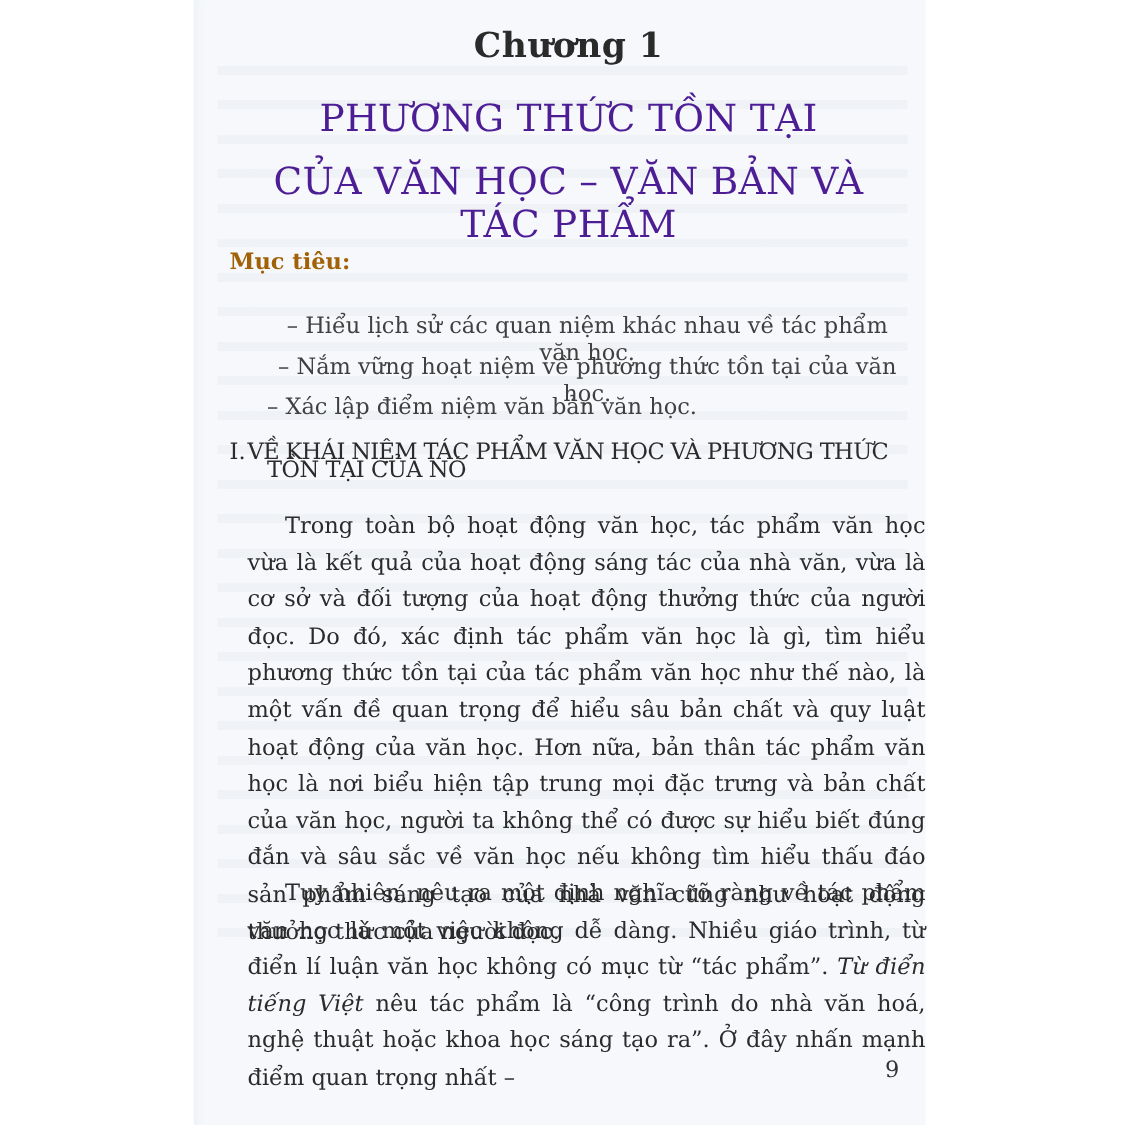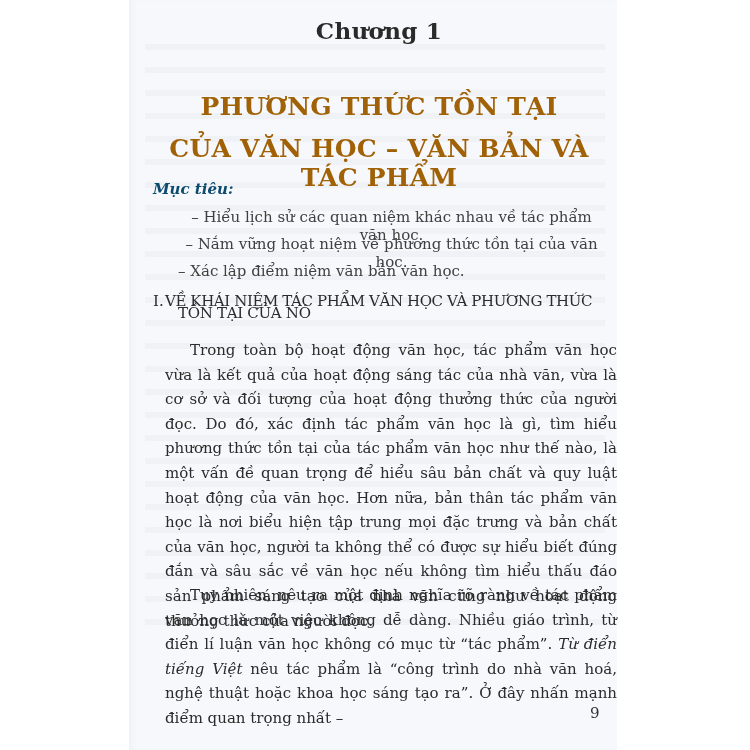--- a/index.html
+++ b/index.html
@@ -25,7 +25,7 @@
   }
   .chapter-title {
     position: absolute; left: 0; width: 452px; text-align: center;
-    font-size: 25px; font-weight: bold; letter-spacing: 0.2px; color: #a16207; margin-top: 28px;
+    font-size: 25px; font-weight: normal; letter-spacing: 0.2px; color: #4c1d95;
   }
   .t1 { top: 64px; }
   .t2 { top: 106px; }

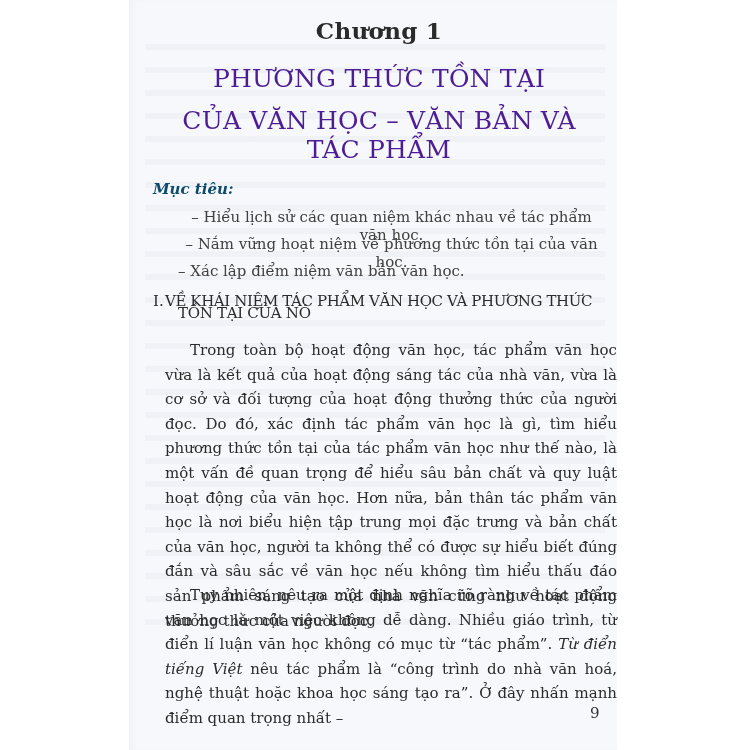--- a/index.html
+++ b/index.html
@@ -30,7 +30,7 @@
   .t1 { top: 64px; }
   .t2 { top: 106px; }
   .objectives-head {
-    position: absolute; left: 0; top: 180px; font-size: 15px; font-weight: bold; color: #0c4a6e; font-style: italic;
+    position: absolute; left: 0; top: 165px; font-size: 15px; font-weight: bold; color: #a16207;
   }
   .obj {
     position: absolute; left: 25px; font-size: 15px; color: #404040; text-align: center;

